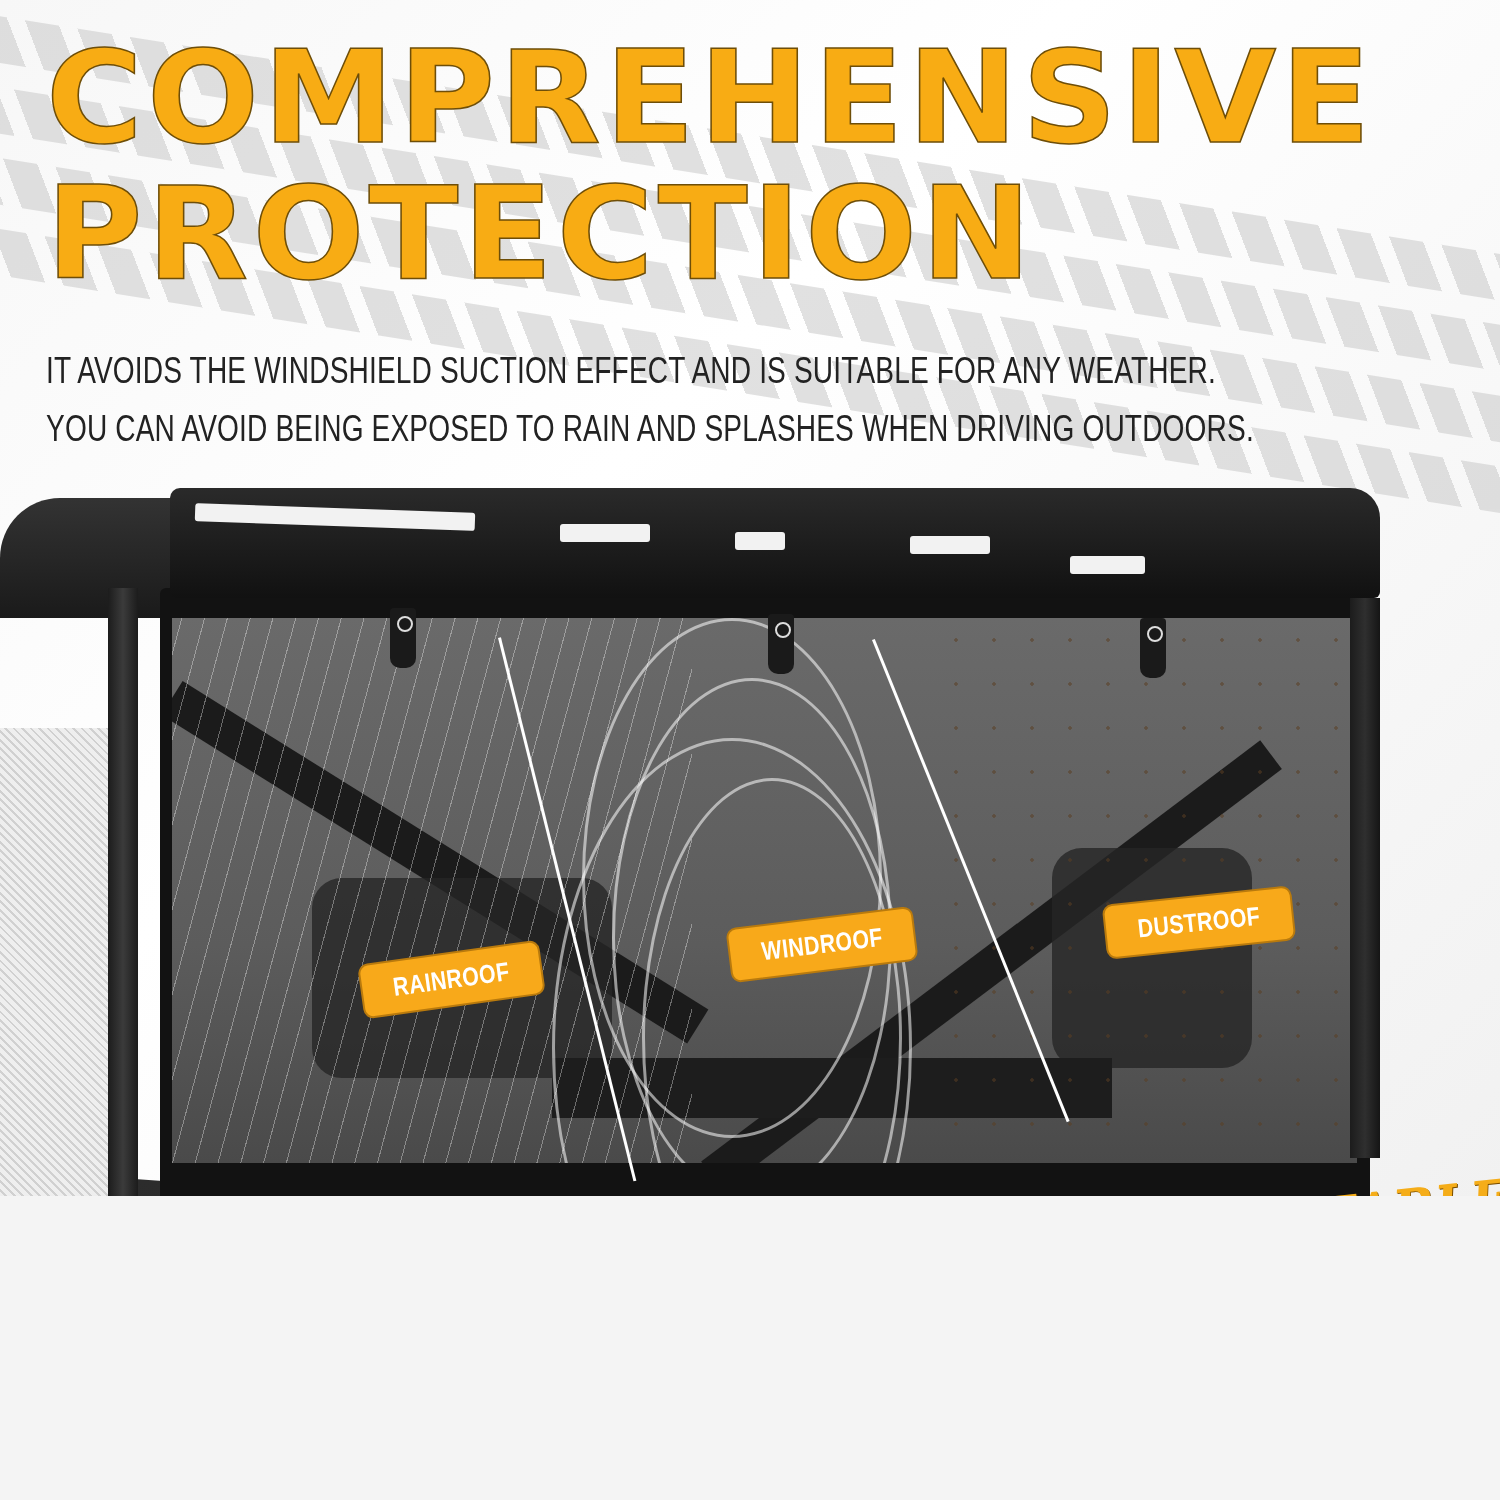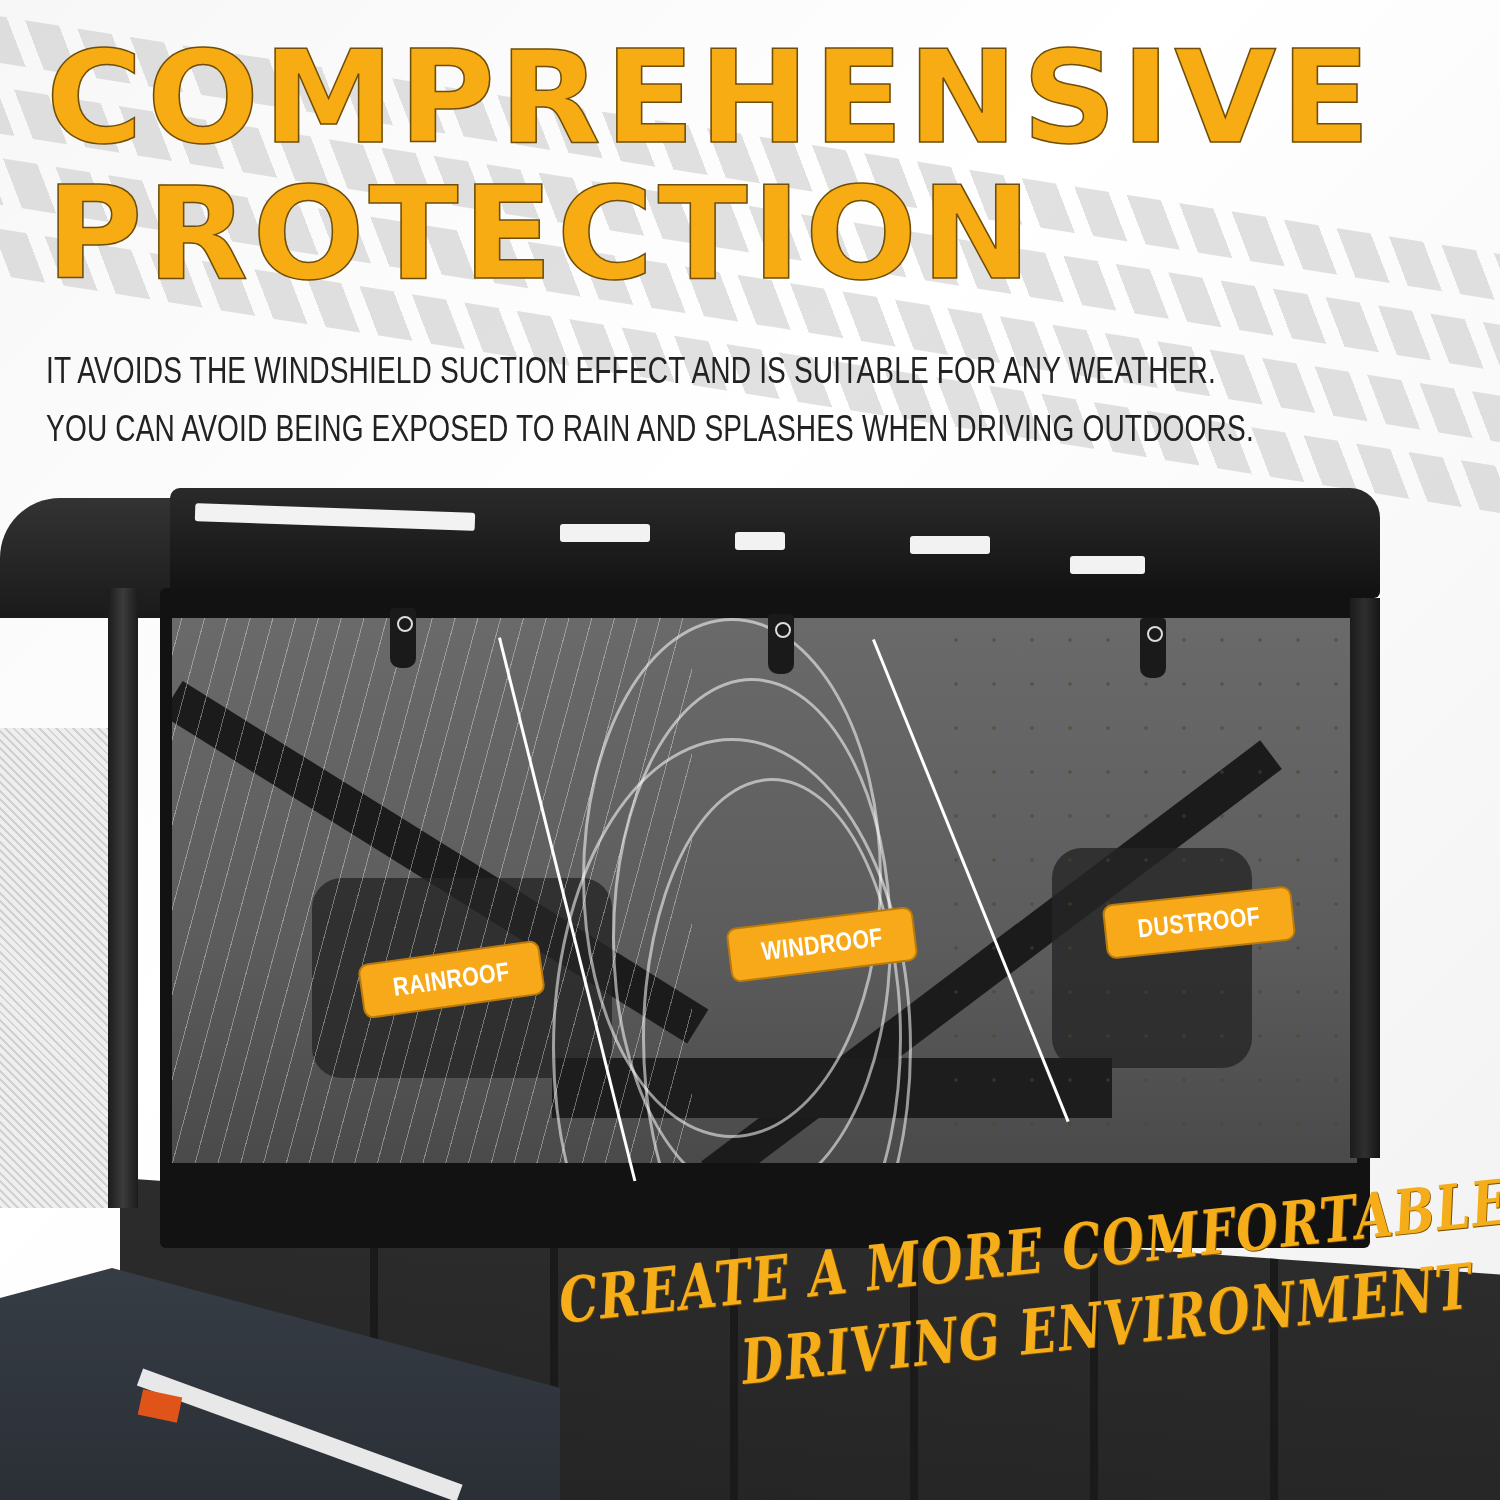--- a/index.html
+++ b/index.html
@@ -6,7 +6,7 @@
     html, body { width: 1500px; height: 1500px; overflow: hidden; background: #f4f4f4; }
     body { position: relative; font-family: "Liberation Sans", sans-serif; }
 
-    .page { position: relative; width: 1500px; height: 1500px; overflow: hidden;
+    .page { position: relative; width: 1500px; height: 1196px; overflow: hidden;
       background: linear-gradient(135deg, #f7f7f7 0%, #ffffff 40%, #f1f1f1 100%); }
 
     

